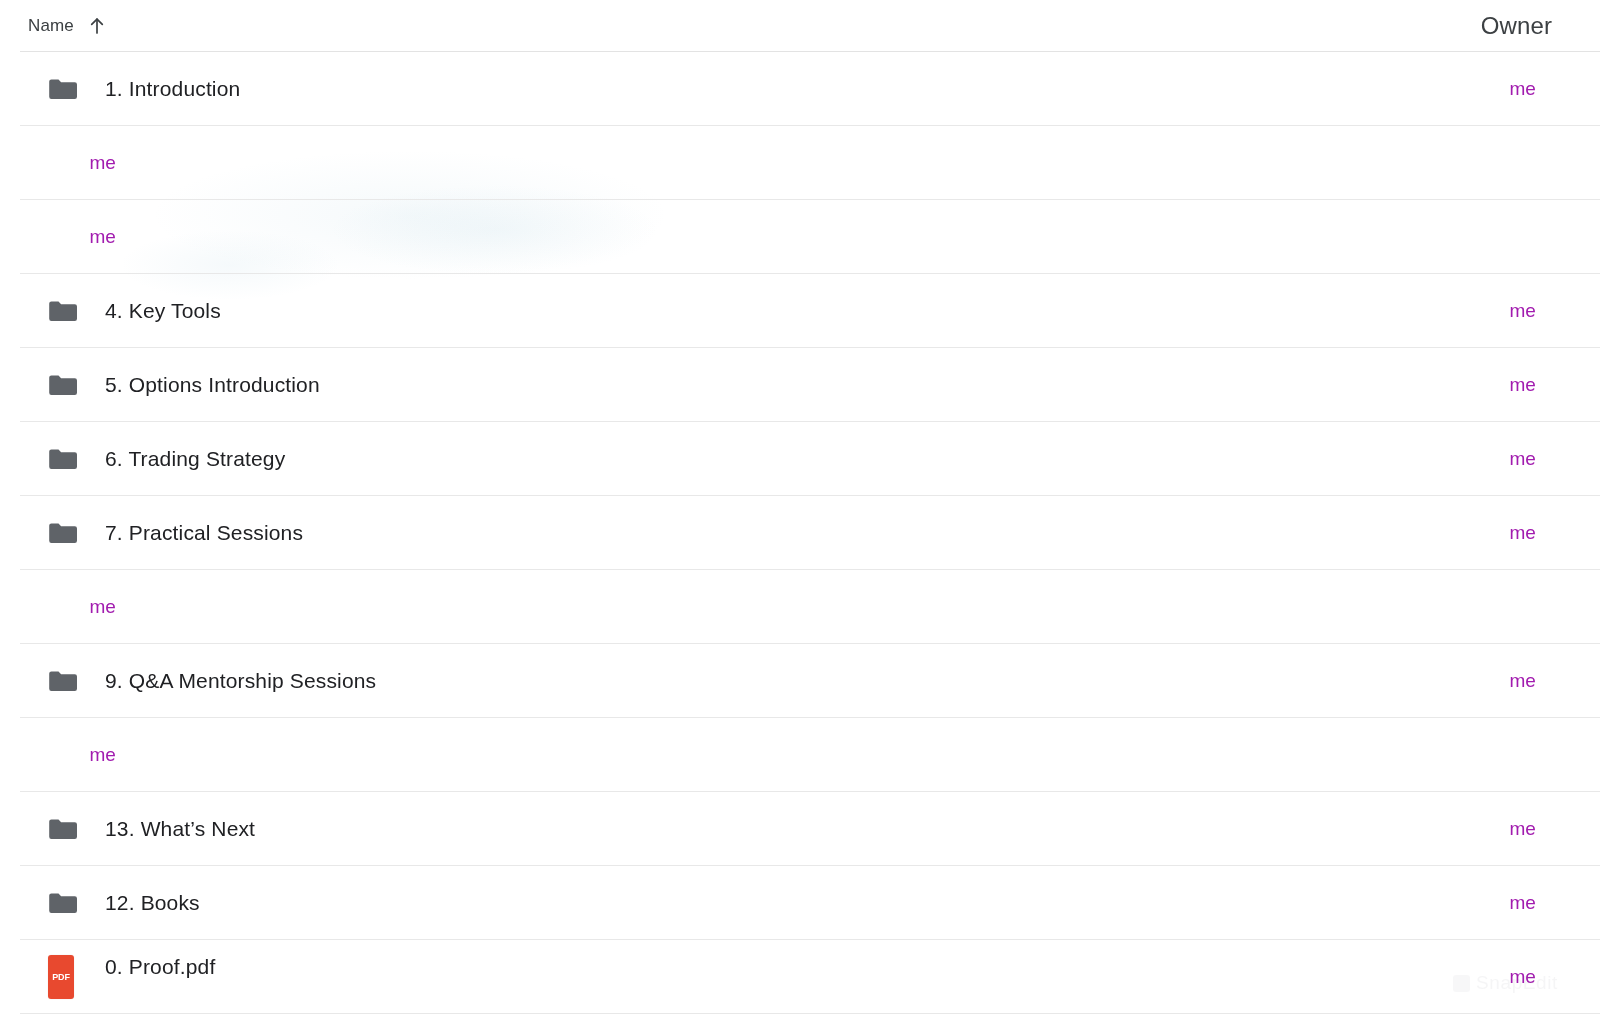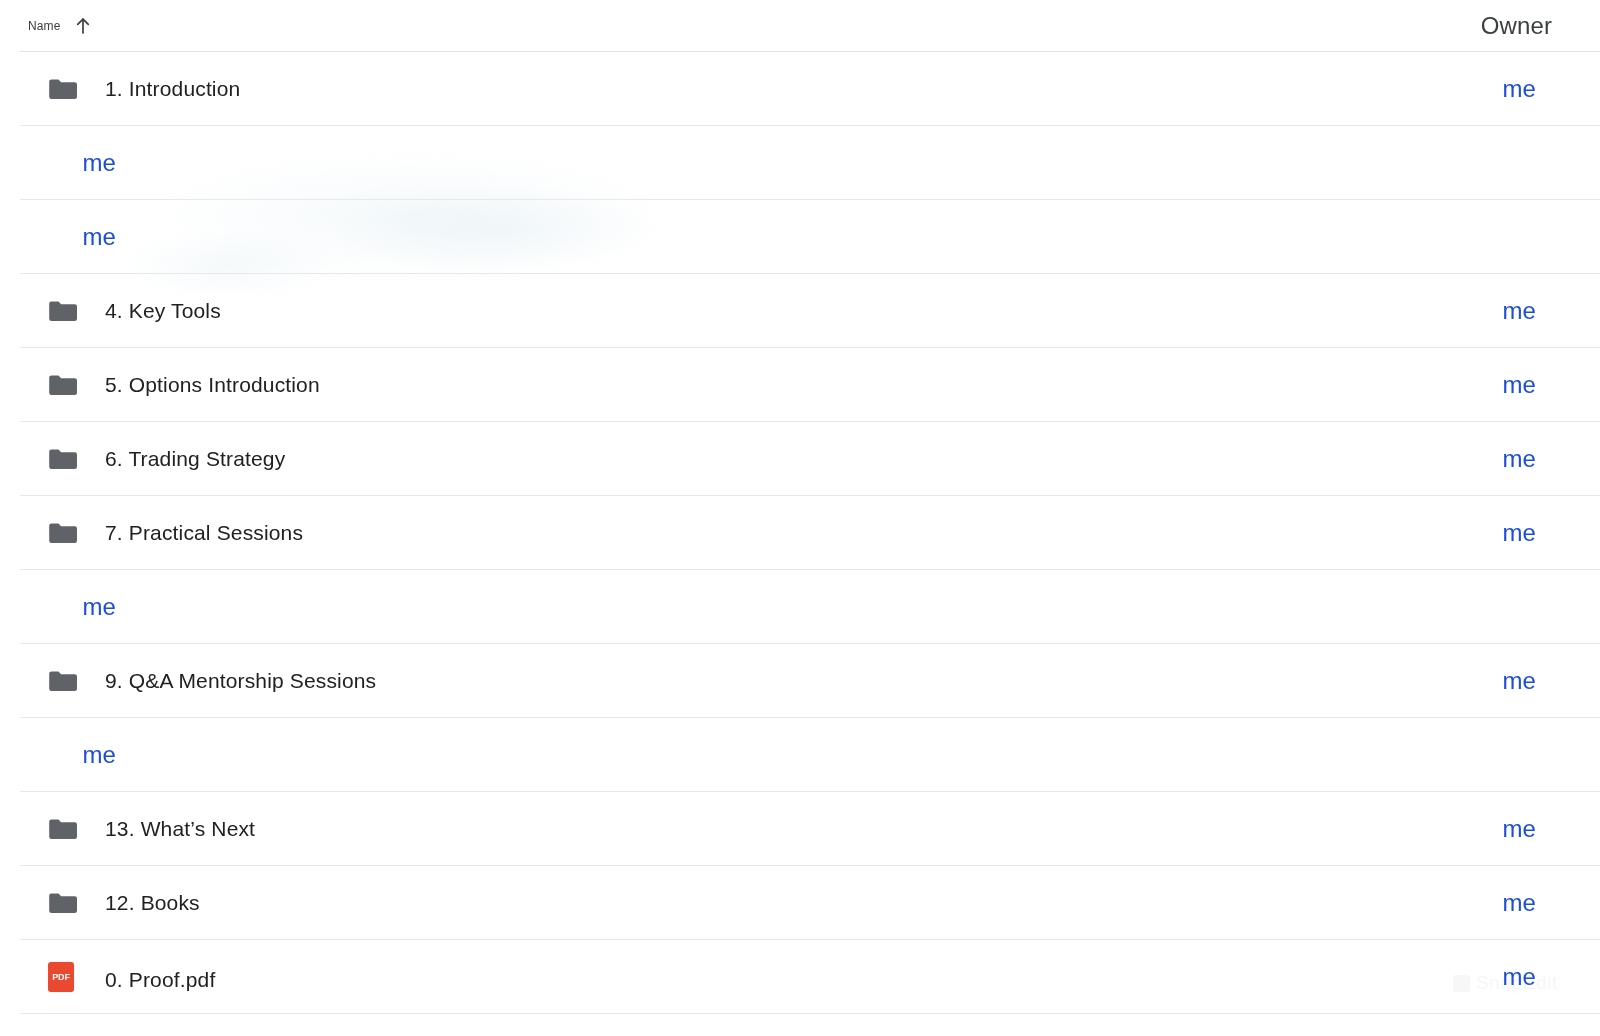--- a/index.html
+++ b/index.html
@@ -46,7 +46,7 @@
     padding-left: 8px;
   }
   .col-name-label {
-    font-size: 12px;
+    font-size: 17px;
     color: #3c4043;
     letter-spacing: 0.1px;
   }

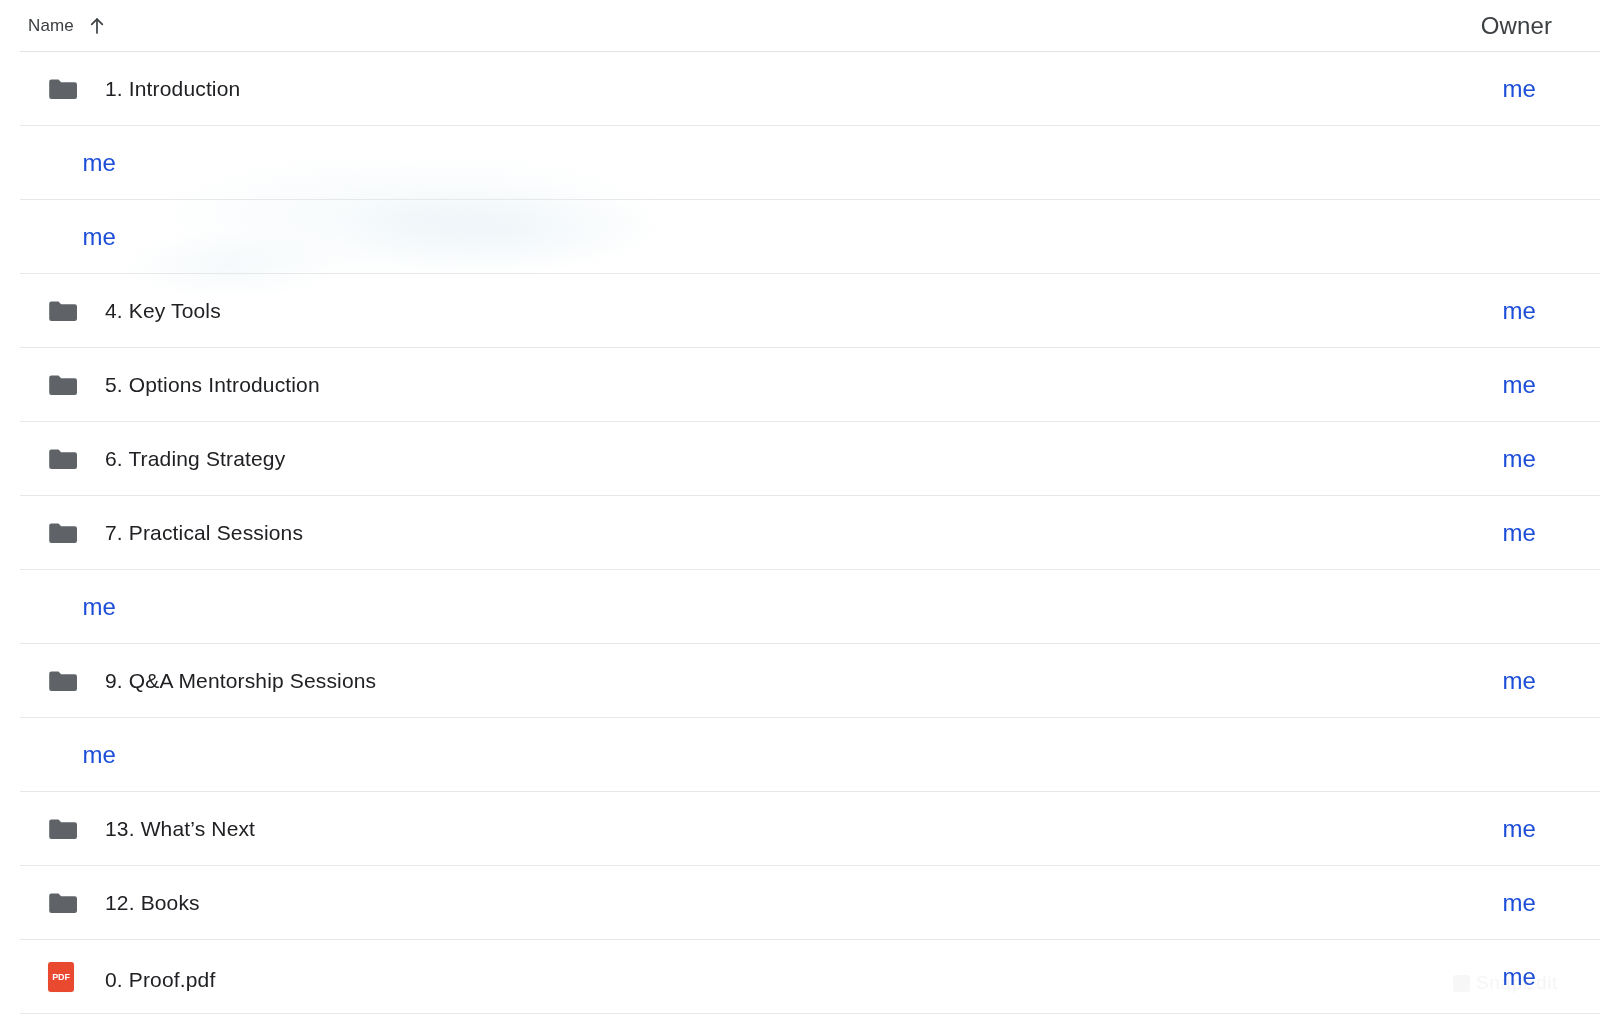--- a/index.html
+++ b/index.html
@@ -91,7 +91,7 @@
 
   .row-name {
     display: flex;
-    align-items: flex-end;
+    align-items: flex-start;
     flex: 1 1 auto;
   }
 

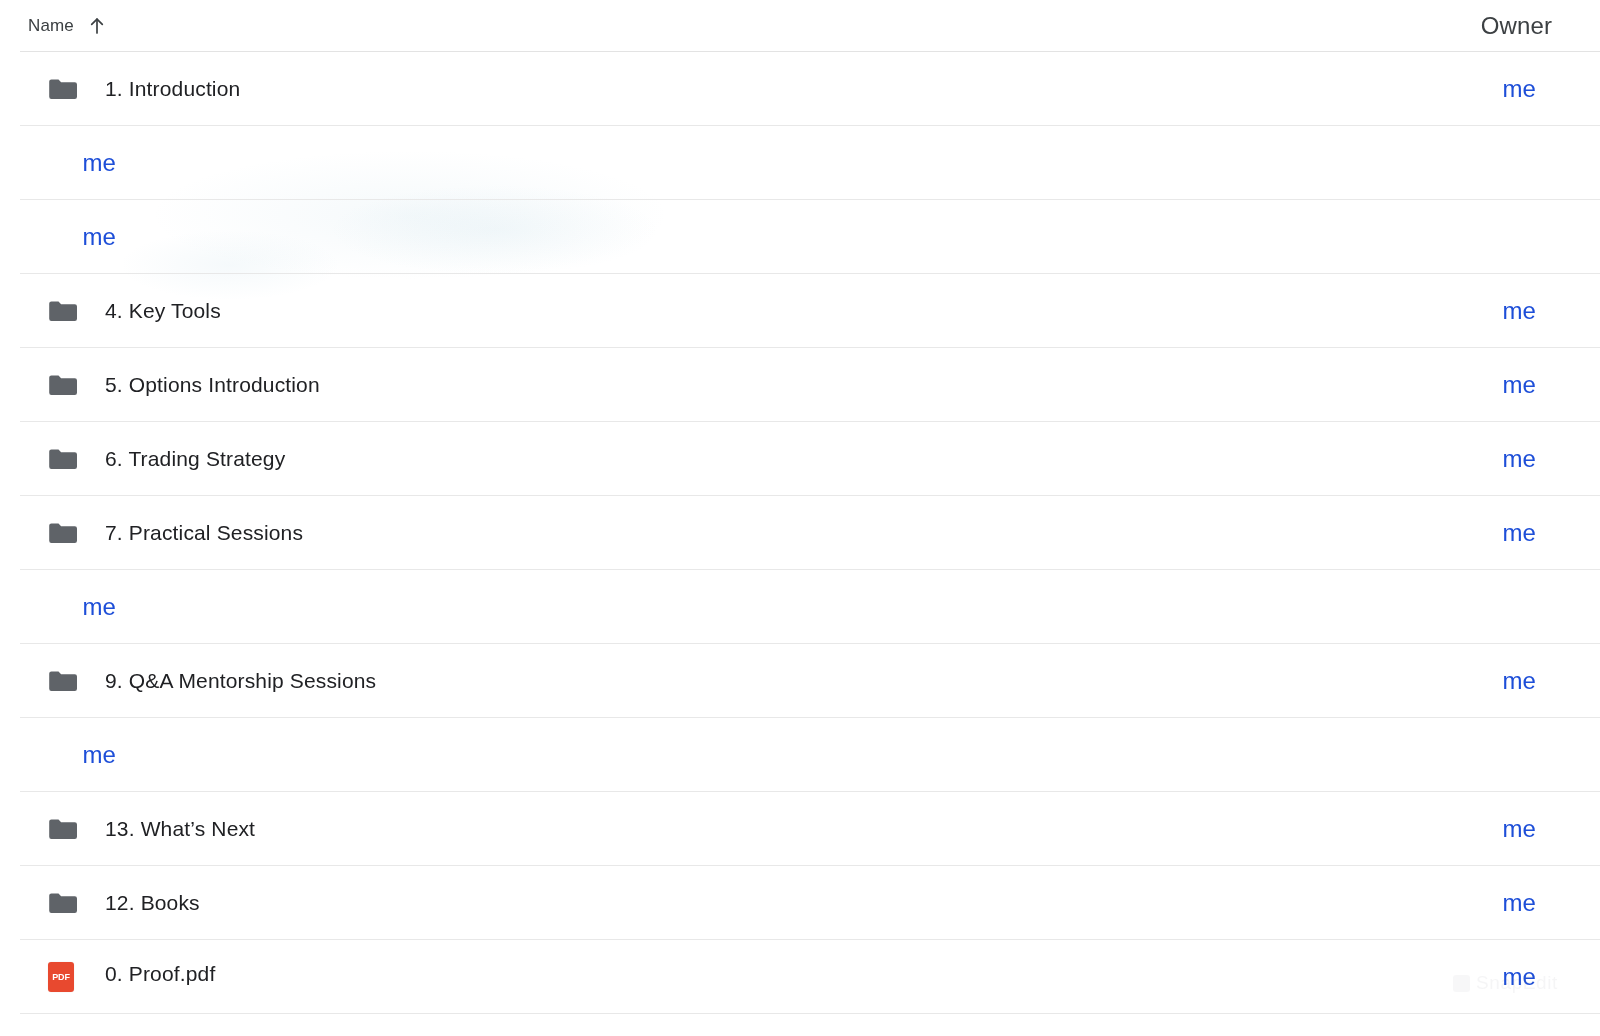--- a/index.html
+++ b/index.html
@@ -139,8 +139,8 @@
     flex: 0 0 140px;
     text-align: right;
     padding-right: 44px;
-    font-size: 24px;
-    color: #1d4ed8;
+    font-size: 19px;
+    color: #a21caf;
     letter-spacing: 0.1px;
   }
 

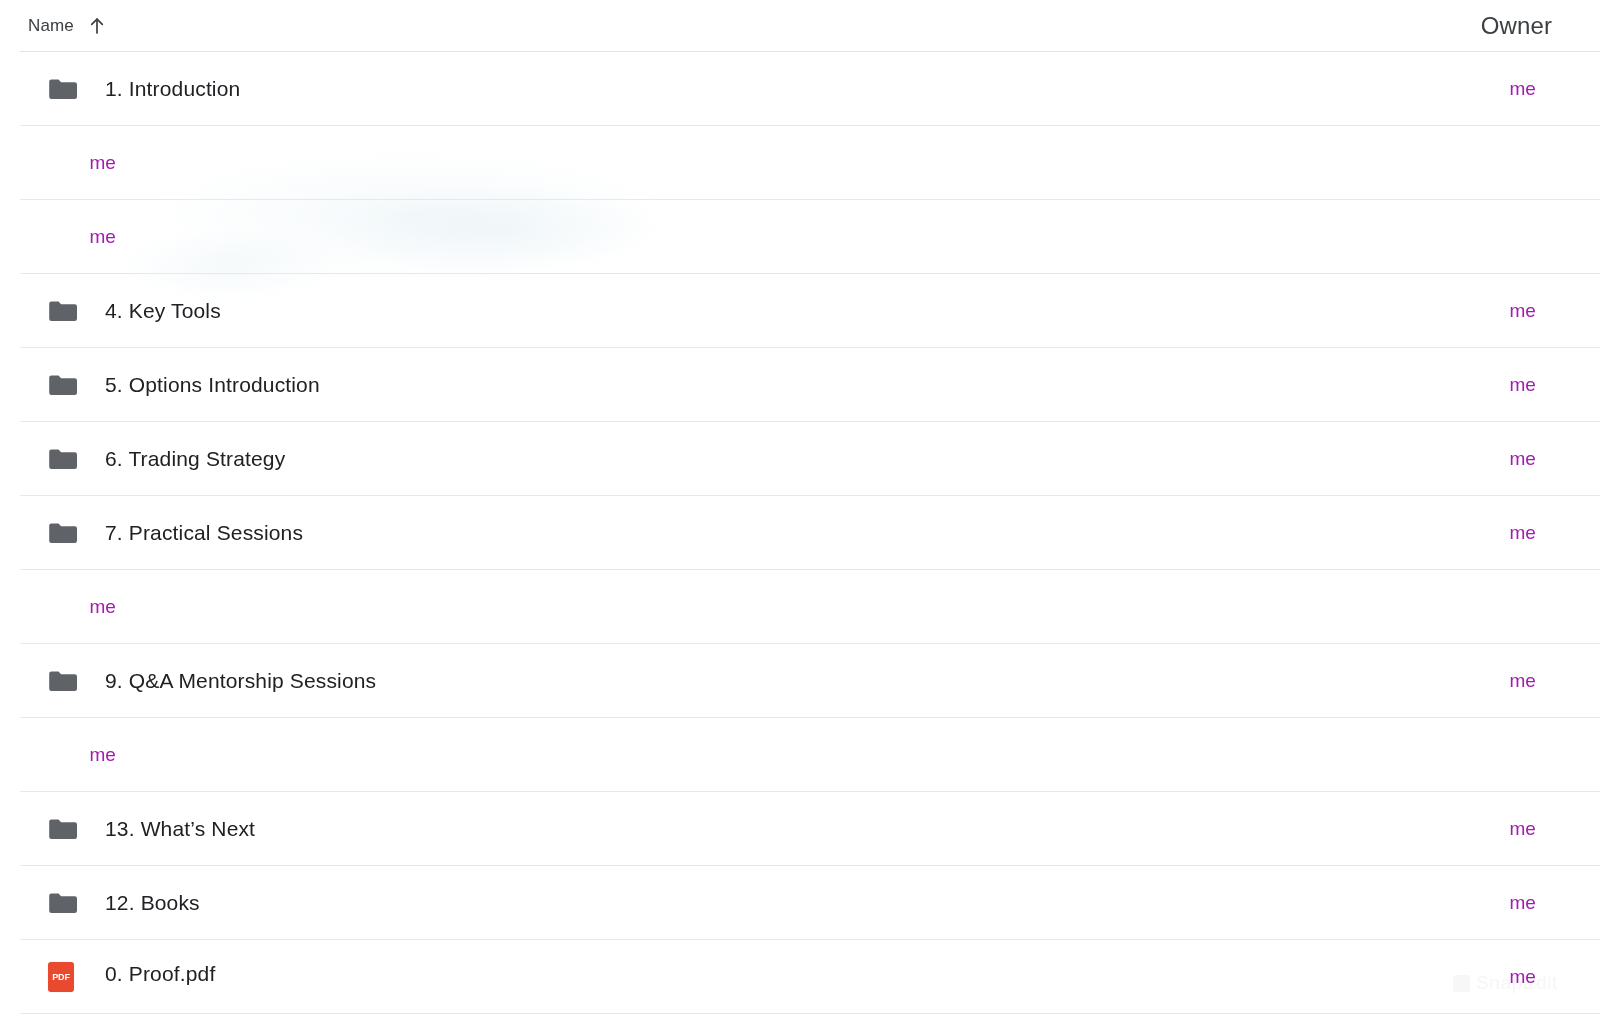--- a/index.html
+++ b/index.html
@@ -110,7 +110,7 @@
   .pdf-icon {
     position: relative;
     width: 26px;
-    height: 30px;
+    height: 44px;
     border-radius: 3px;
     background: #e8492f;
     display: flex;

